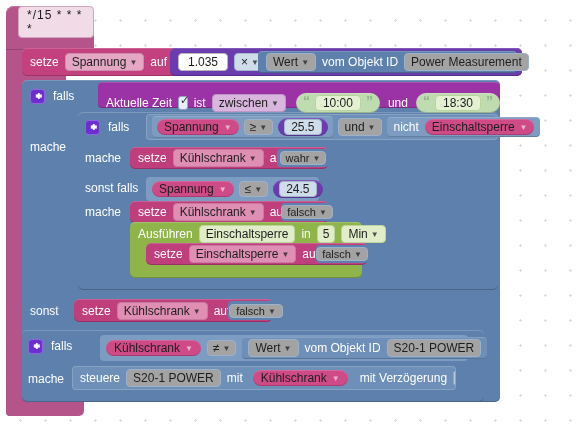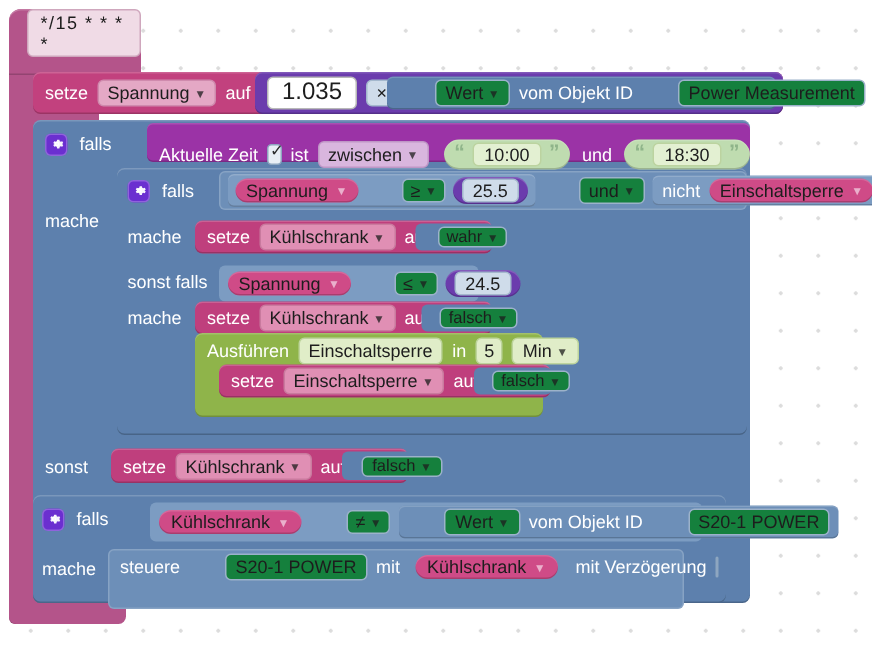--- a/index.html
+++ b/index.html
@@ -98,7 +98,7 @@
 <div class="blk" style="left:170px;top:48px;width:352px;height:28px;background:#6b3cad;border-radius:5px;z-index:4;
             box-shadow:inset 0 -1px 0 rgba(0,0,0,.2), inset 0 1px 0 rgba(255,255,255,.15);">
   <div class="row" style="height:28px;padding-left:8px;gap:6px;">
-    <span class="fld fld-white" style="padding:1px 9px;font-size:16px;">1.035</span>
+    <span class="fld fld-white" style="padding:1px 9px;font-size:12px;">1.035</span>
     <span class="fld fld-plain">
       <span>×</span>
       <span class="caret">▼</span>

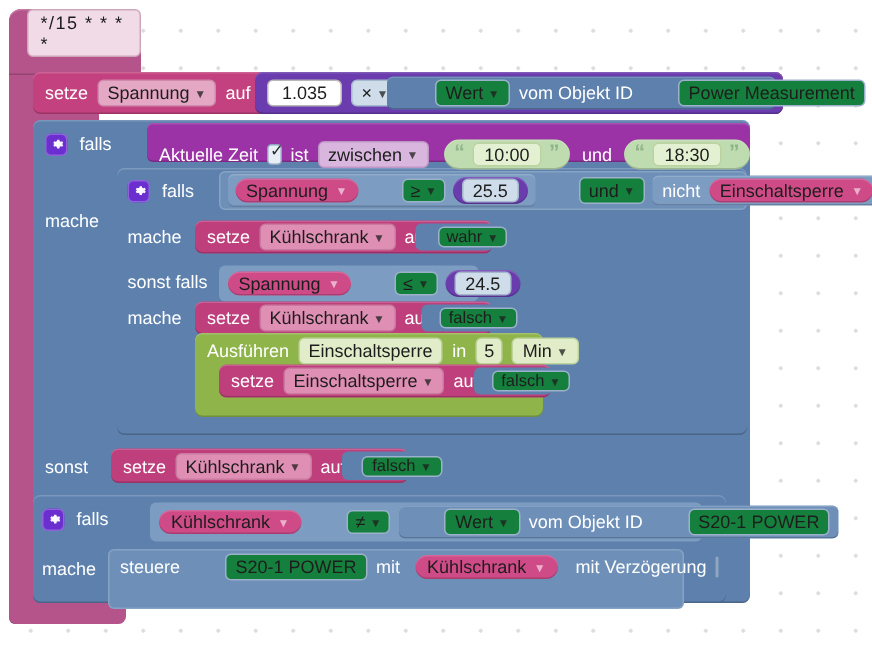--- a/index.html
+++ b/index.html
@@ -48,7 +48,7 @@
   }
   .fld-pink{background:#e4a8c5;border-color:#cf8aad;}
   .fld-rose{background:#e08fb4;border-color:#c97a9e;}
-  .fld-slate{background:#15803d;border-color:#9cb2ca;margin-left:24px;}
+  .fld-slate{background:#a3a3a3;border-color:#9cb2ca;}
   .fld-white{background:#ffffff;border-color:#b8b8b8;}
   .fld-green{background:#e3f0d2;border-color:#bcd3a0;}
   .fld-olive{background:#e0edc8;border-color:#bdd49c;}

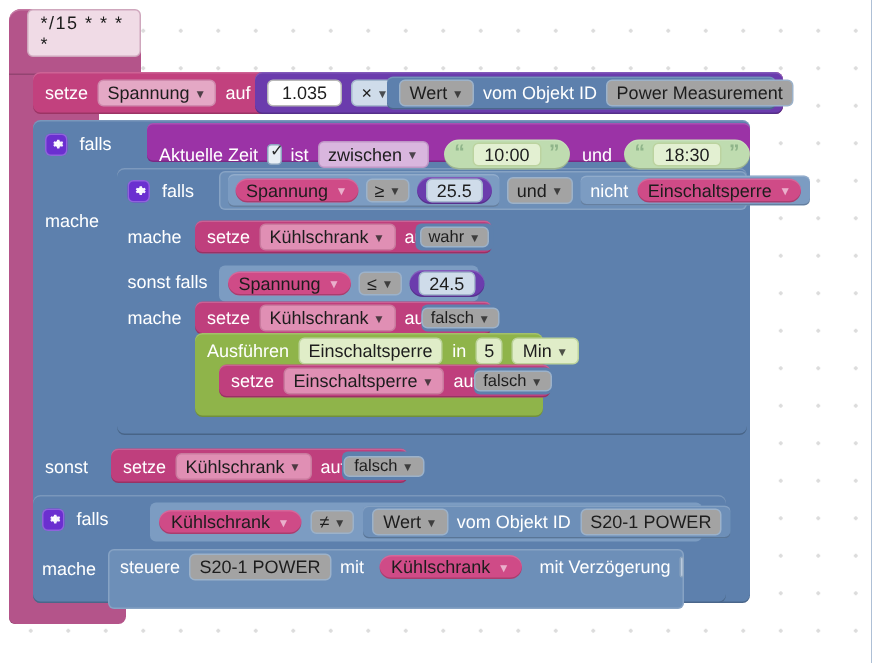--- a/index.html
+++ b/index.html
@@ -348,7 +348,7 @@
 
 <span class="lbl" style="position:absolute;left:28px;top:372px;z-index:7;">mache</span>
 
-<div class="blk stmt" style="left:72px;top:366px;width:384px;height:40px;background:#6d8fb8;border-radius:4px;z-index:8;
+<div class="blk stmt" style="left:72px;top:366px;width:384px;height:24px;background:#6d8fb8;border-radius:4px;z-index:8;
             box-shadow:inset 0 0 0 1px rgba(255,255,255,.18);">
   <div class="row" style="height:24px;padding-left:8px;gap:6px;">
     <span class="lbl">steuere</span>

